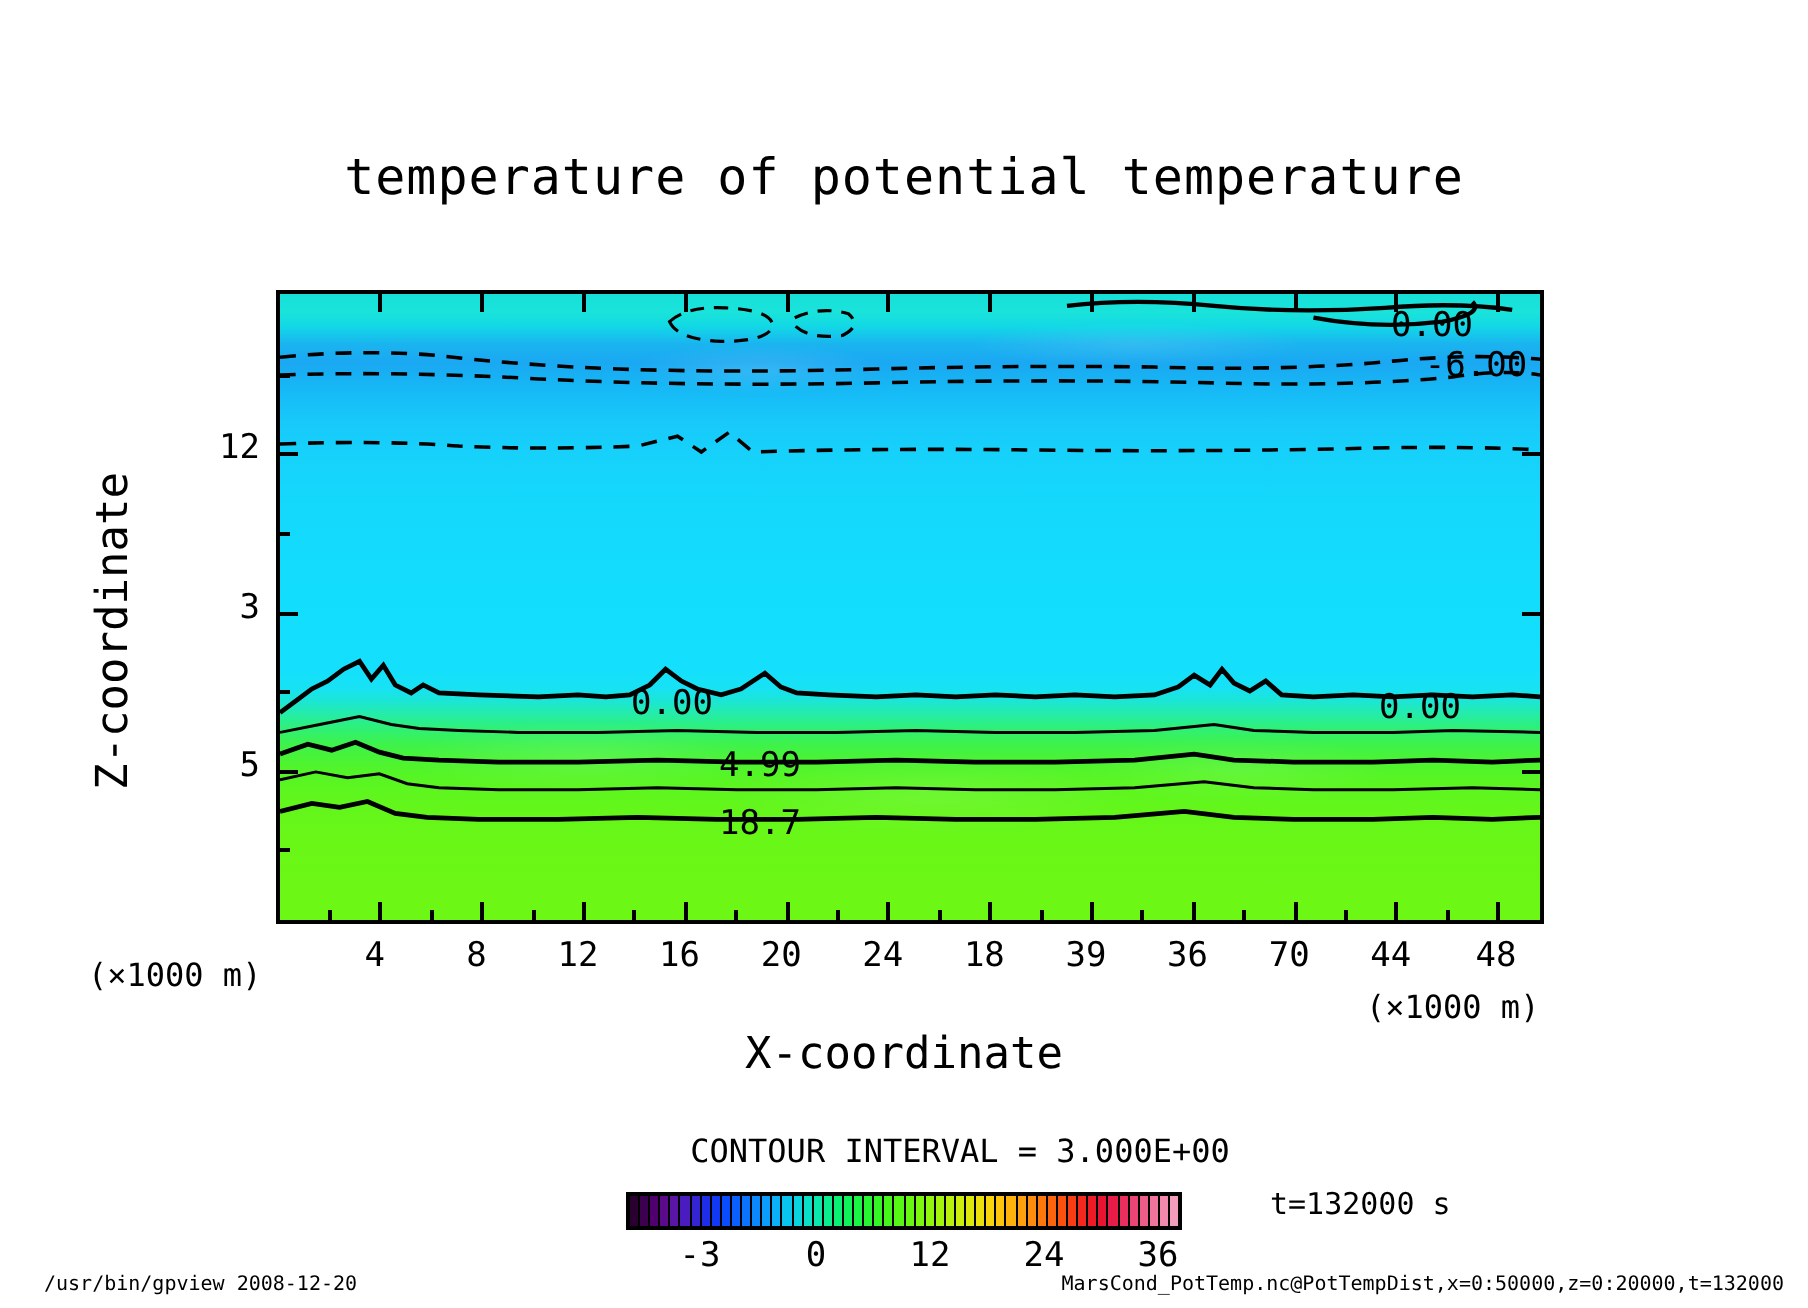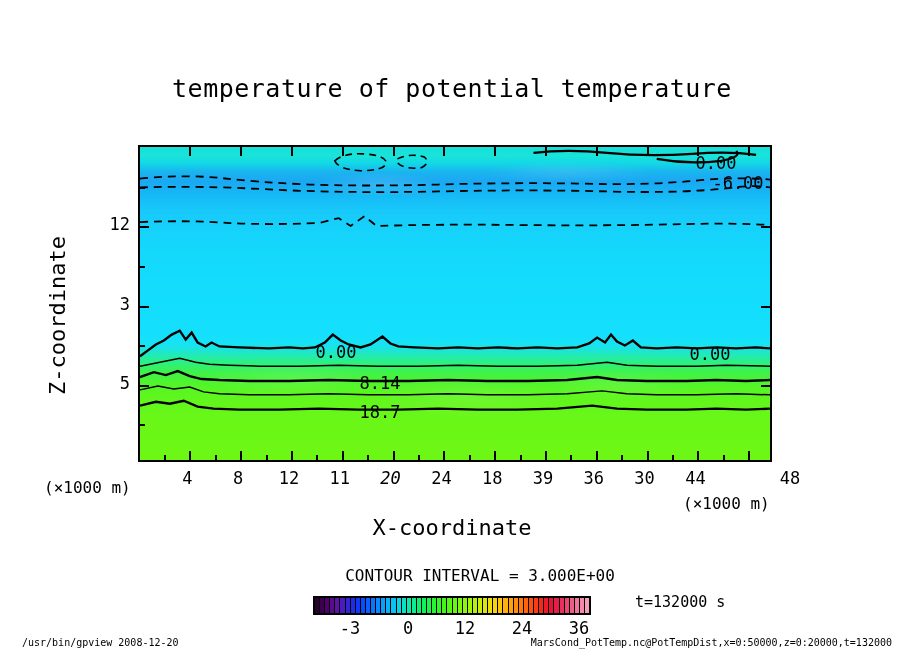--- a/index.html
+++ b/index.html
@@ -296,7 +296,7 @@
   </svg>
 
   <div class="clabel" style="left:196px; top:205px;">0.00</div>
-  <div class="clabel" style="left:240px; top:236px;">8.14</div>
+  <div class="clabel" style="left:240px; top:236px;">4.99</div>
   <div class="clabel" style="left:240px; top:265px;">18.7</div>
   <div class="clabel" style="left:570px; top:207px;">0.00</div>
   <div class="clabel" style="left:576px; top:16px;">0.00</div>

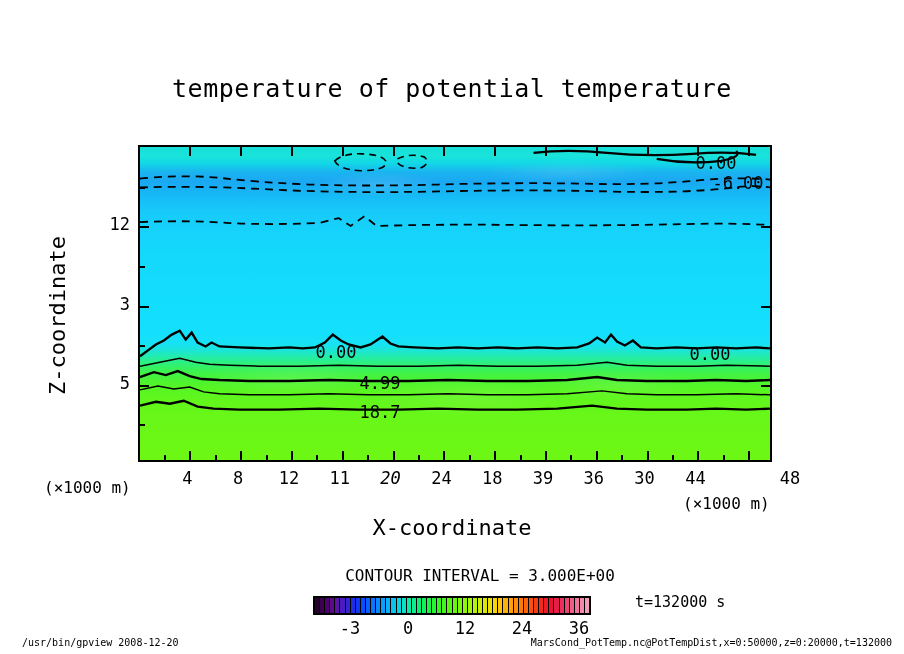--- a/index.html
+++ b/index.html
@@ -355,7 +355,7 @@
 <div class="xtick-label" style="left:187.4px;">4</div>
 <div class="xtick-label" style="left:238.2px;">8</div>
 <div class="xtick-label" style="left:289.0px;">12</div>
-<div class="xtick-label" style="left:339.8px;">11</div>
+<div class="xtick-label" style="left:339.8px;">16</div>
 <div class="xtick-label" style="left:390.6px;font-style:italic;">20</div>
 <div class="xtick-label" style="left:441.4px;">24</div>
 <div class="xtick-label" style="left:492.2px;">18</div>

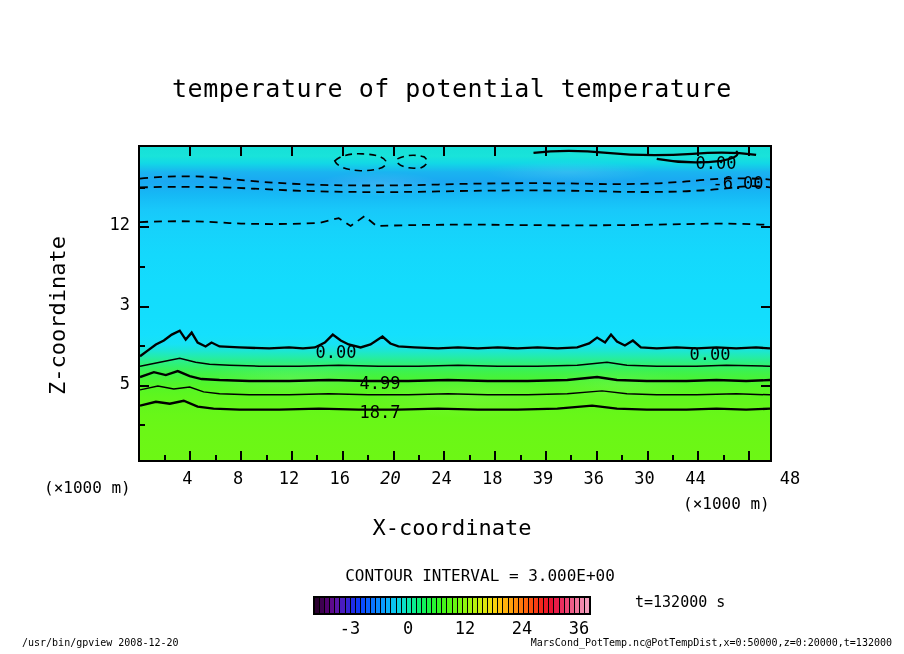--- a/index.html
+++ b/index.html
@@ -356,7 +356,7 @@
 <div class="xtick-label" style="left:238.2px;">8</div>
 <div class="xtick-label" style="left:289.0px;">12</div>
 <div class="xtick-label" style="left:339.8px;">16</div>
-<div class="xtick-label" style="left:390.6px;font-style:italic;">20</div>
+<div class="xtick-label" style="left:390.6px;">20</div>
 <div class="xtick-label" style="left:441.4px;">24</div>
 <div class="xtick-label" style="left:492.2px;">18</div>
 <div class="xtick-label" style="left:543.0px;">39</div>

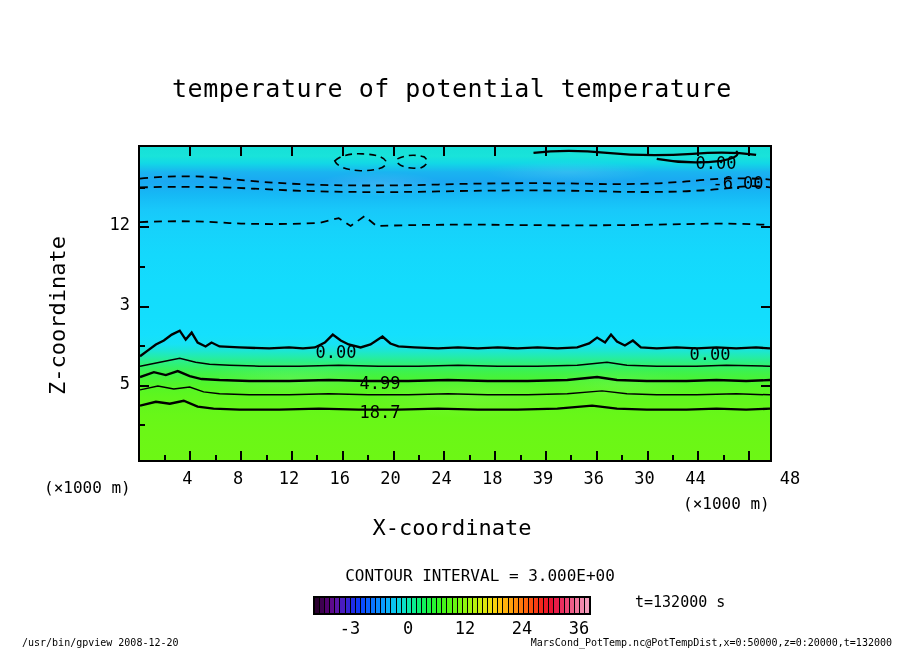--- a/index.html
+++ b/index.html
@@ -361,7 +361,7 @@
 <div class="xtick-label" style="left:492.2px;">18</div>
 <div class="xtick-label" style="left:543.0px;">39</div>
 <div class="xtick-label" style="left:593.8px;">36</div>
-<div class="xtick-label" style="left:644.6px;">30</div>
+<div class="xtick-label" style="left:644.6px;">70</div>
 <div class="xtick-label" style="left:695.4px;">44</div>
 <div class="xtick-label" style="left:790px;">48</div>
 

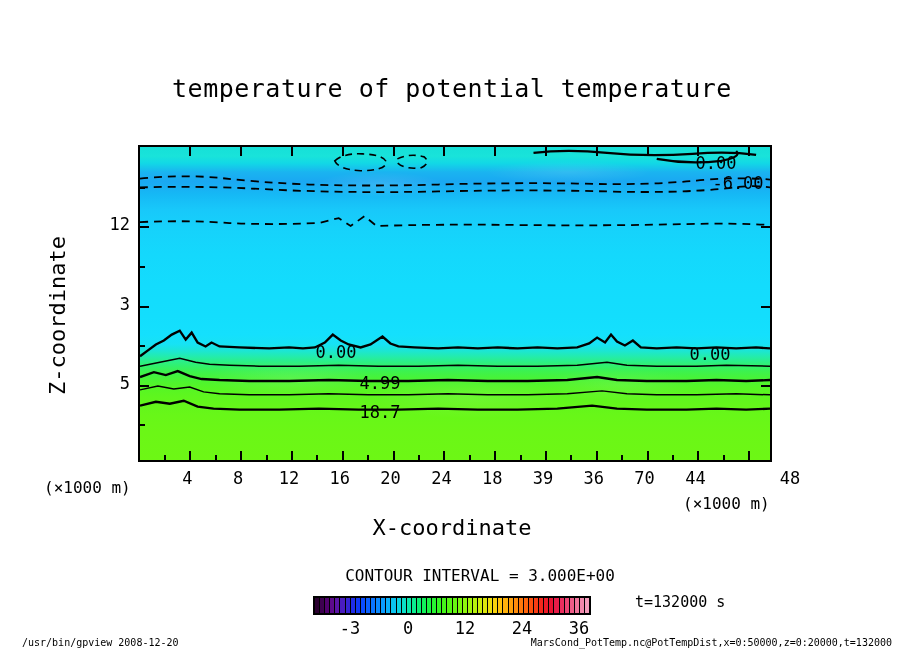--- a/index.html
+++ b/index.html
@@ -363,7 +363,7 @@
 <div class="xtick-label" style="left:593.8px;">36</div>
 <div class="xtick-label" style="left:644.6px;">70</div>
 <div class="xtick-label" style="left:695.4px;">44</div>
-<div class="xtick-label" style="left:790px;">48</div>
+<div class="xtick-label" style="left:748px;">48</div>
 
 <div id="ytick-wrap">
   <div class="ytick-label" style="top:79.3px;">12</div>

